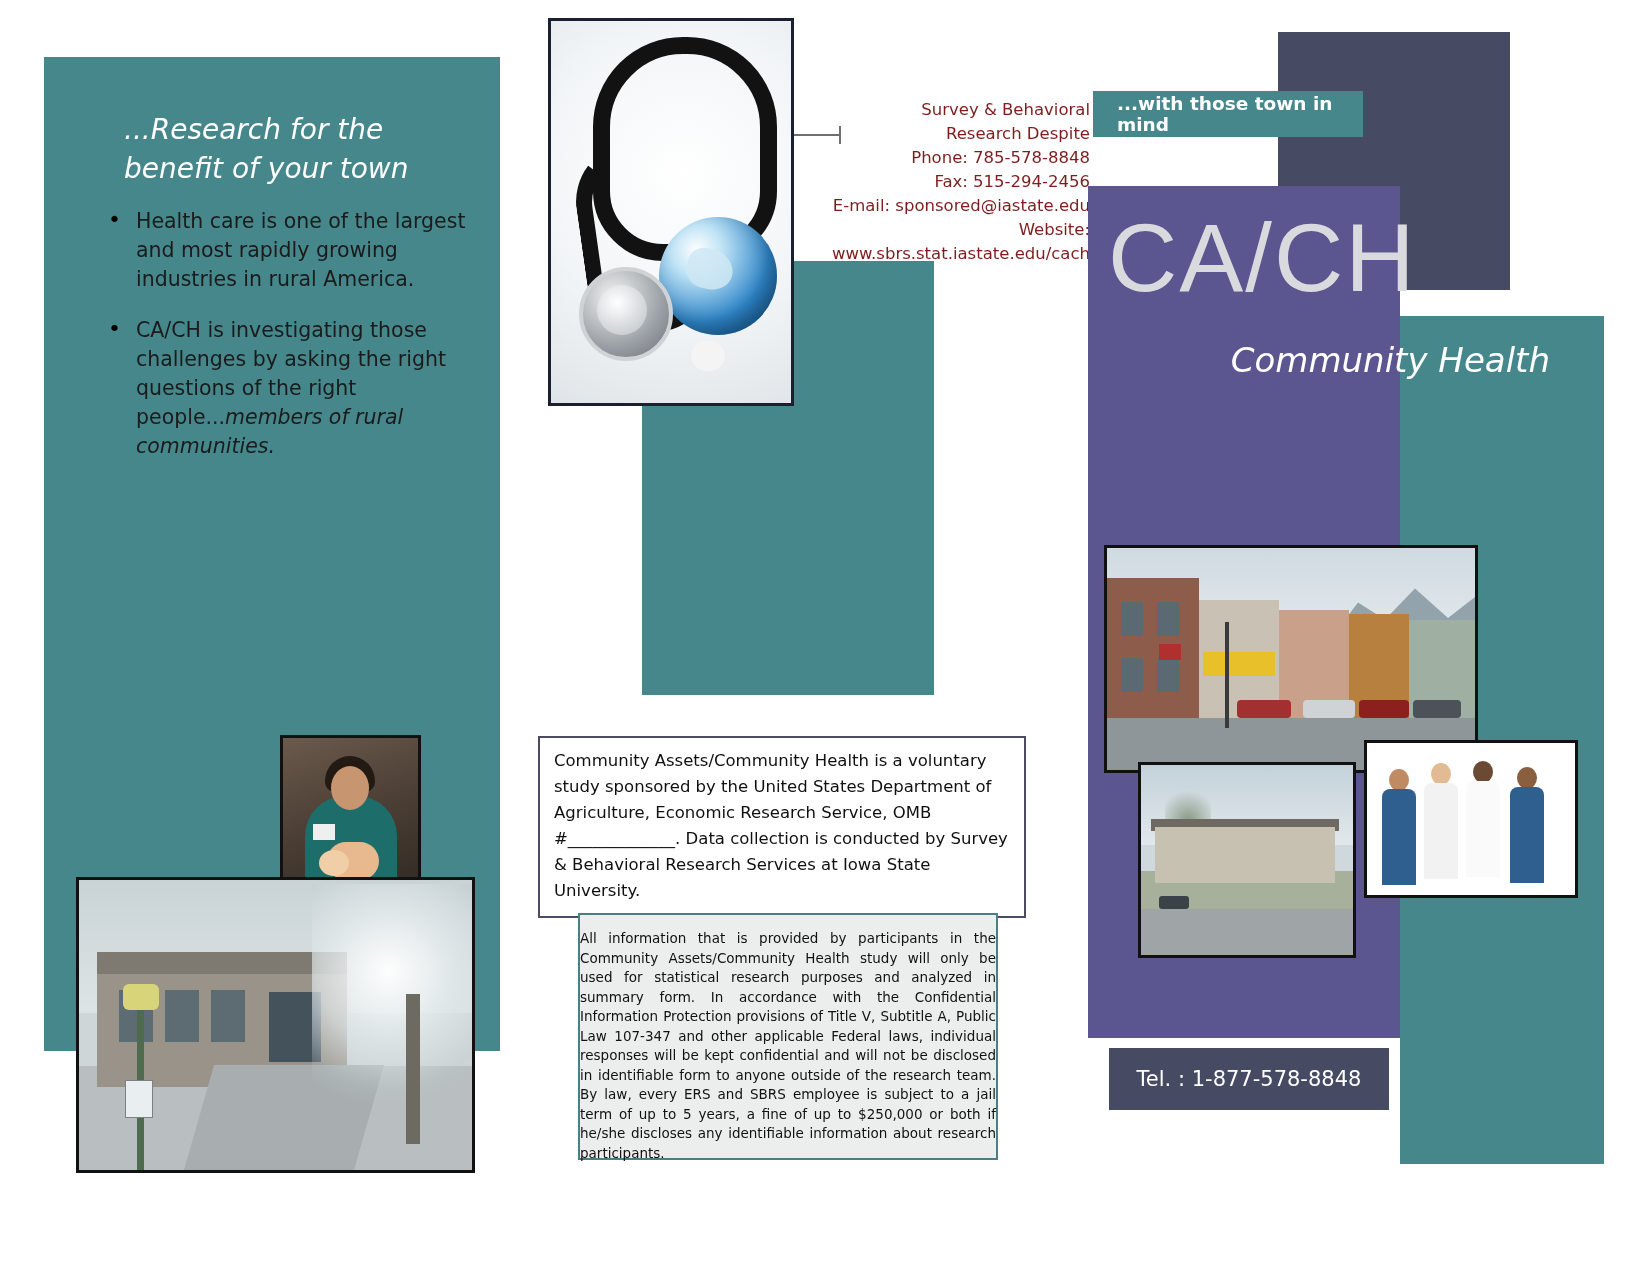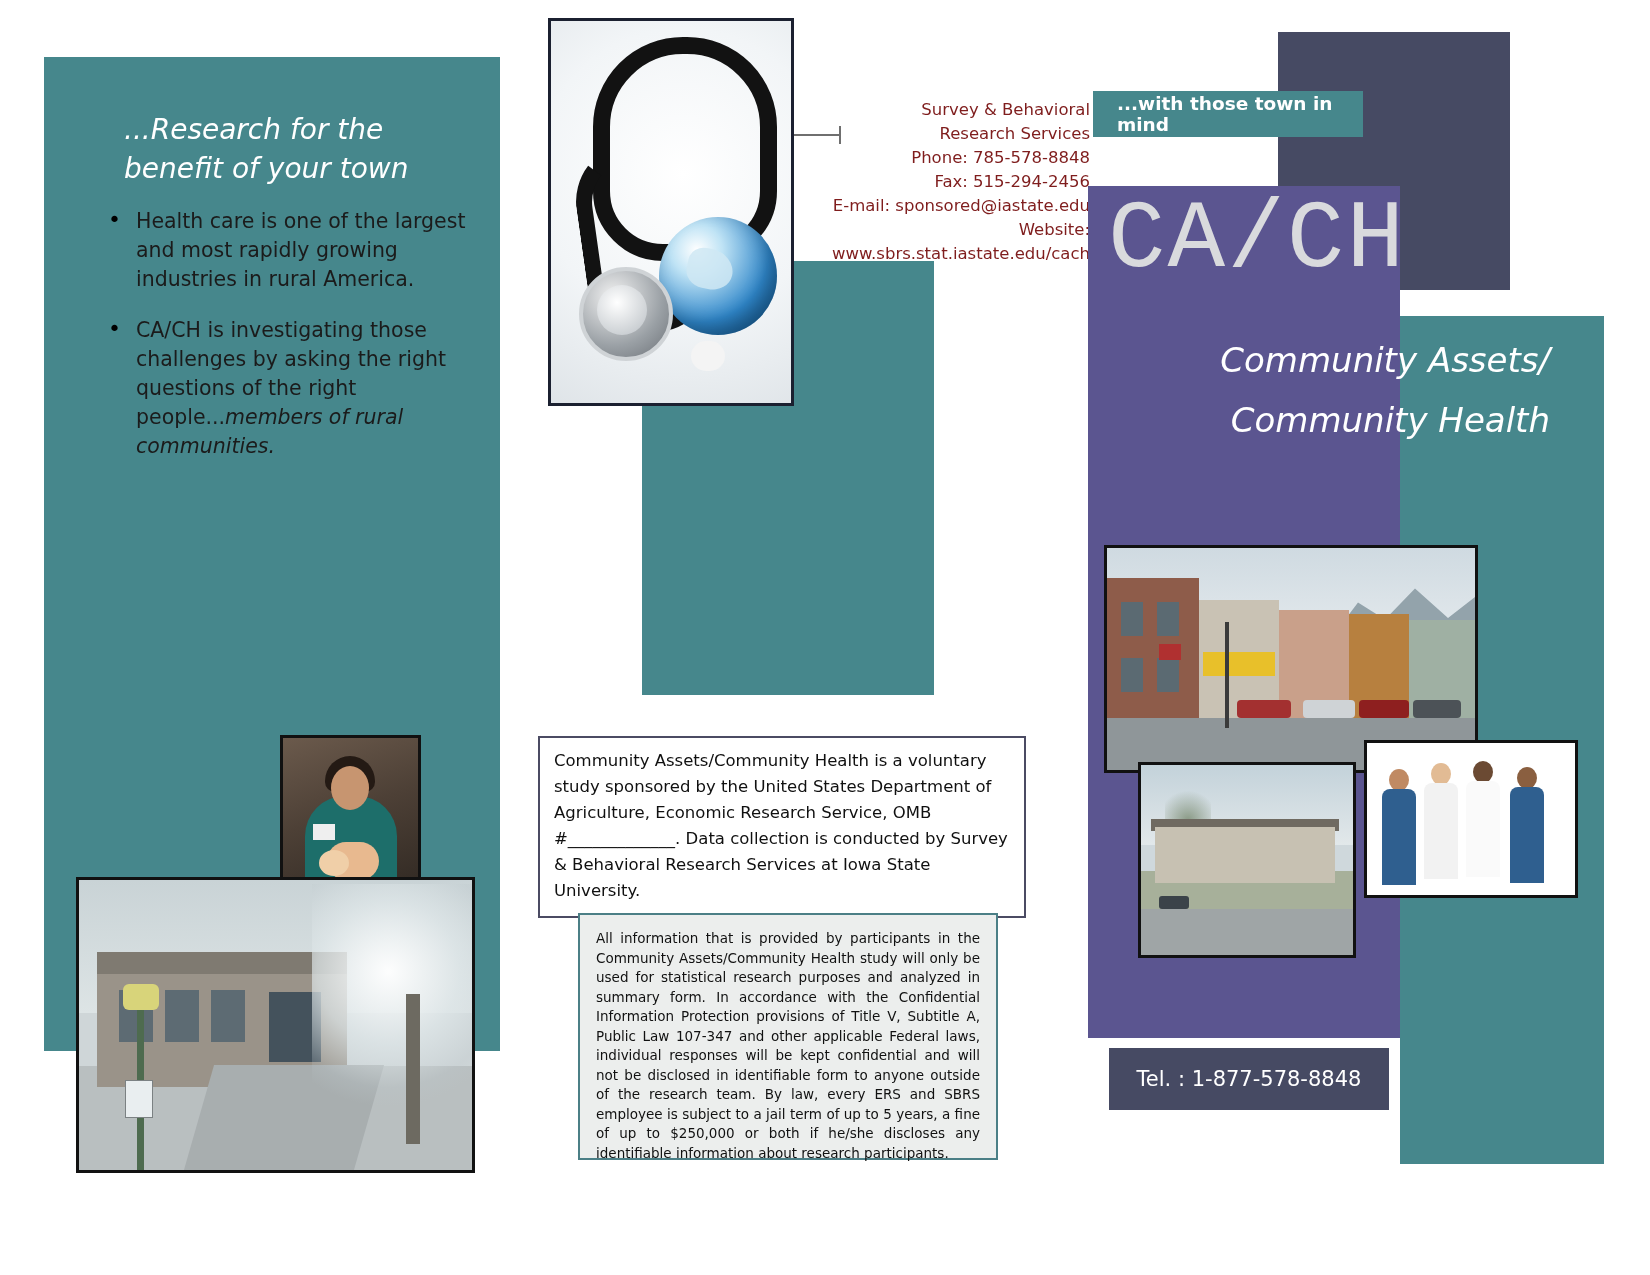--- a/index.html
+++ b/index.html
@@ -429,7 +429,7 @@
 
   <div id="contact-block">
     <div>Survey &amp; Behavioral</div>
-    <div>Research Services</div>
+    <div>Research Despite</div>
     <div>Phone: 785-578-8848</div>
     <div>Fax: 515-294-2456</div>
     <div>E-mail: sponsored@iastate.edu</div>

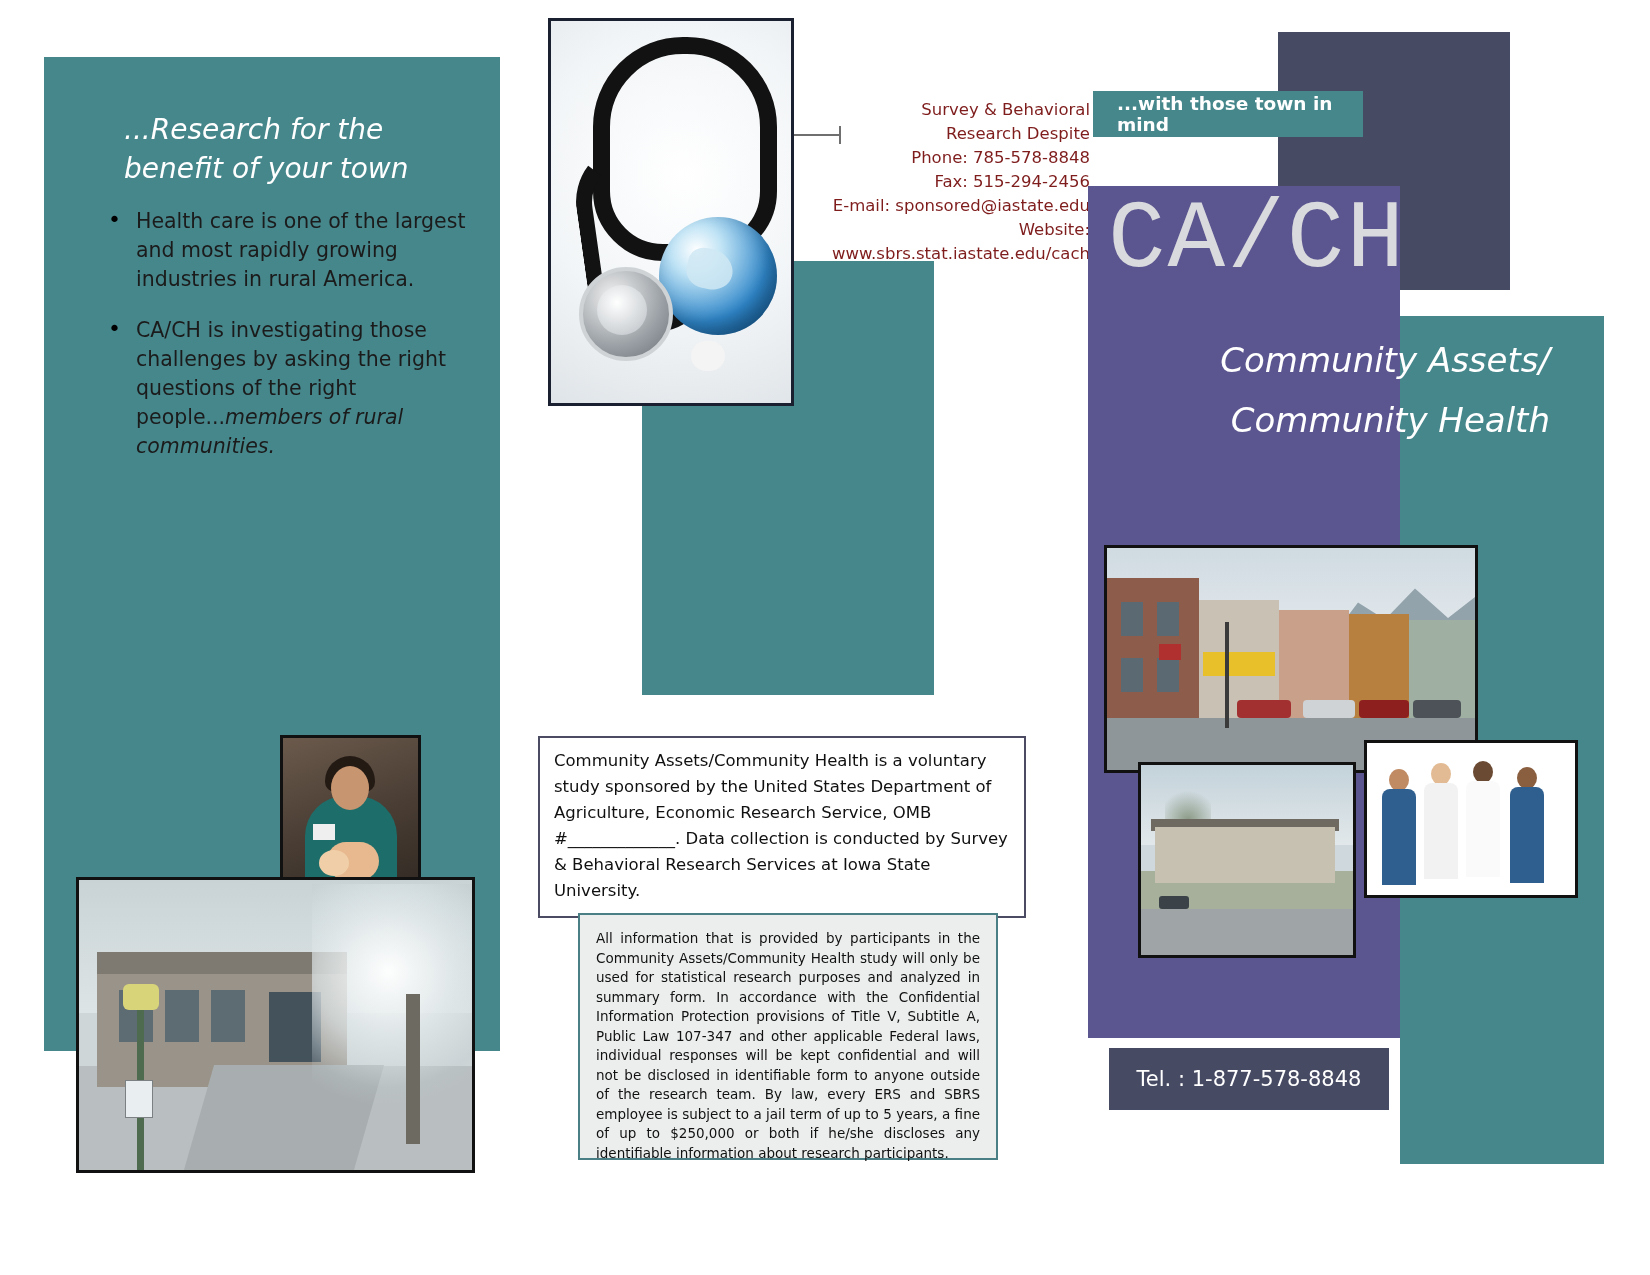--- a/index.html
+++ b/index.html
@@ -287,11 +287,11 @@
   }
   #cach-title {
     position: absolute;
-    left: 1108px; top: 186px;
+    left: 1108px; top: 203px;
     font-size: 96px;
     letter-spacing: 2px;
     color: #d9dadd;
-    font-family: Liberation Mono, monospace;
+    font-family: Liberation Sans, sans-serif;
     font-weight: 500;
   }
   #cach-sub {

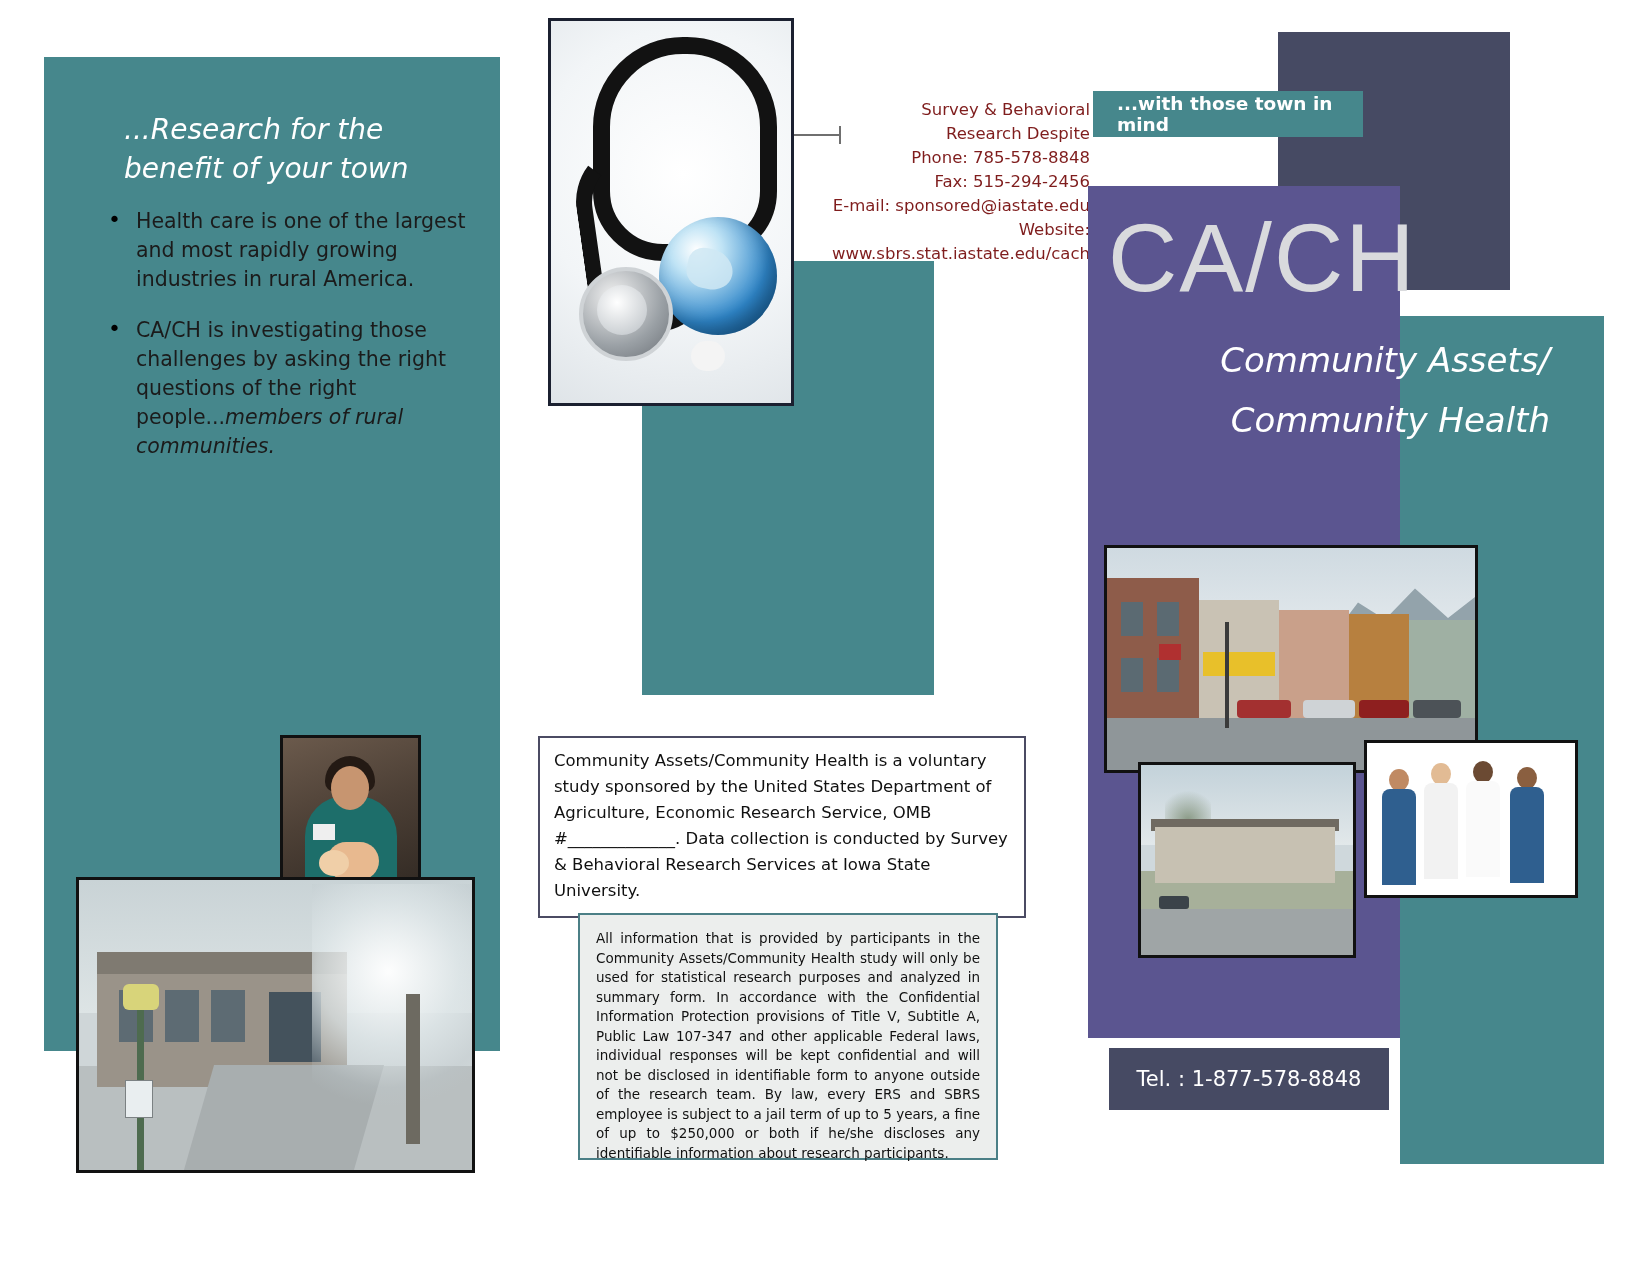--- a/index.html
+++ b/index.html
@@ -460,7 +460,6 @@
   <div id="tagline">...with those town in mind</div>
   <div id="cach-title">CA/CH</div>
   <div id="cach-sub">
-    <div>Community Assets/</div>
     <div>Community Health</div>
   </div>
 

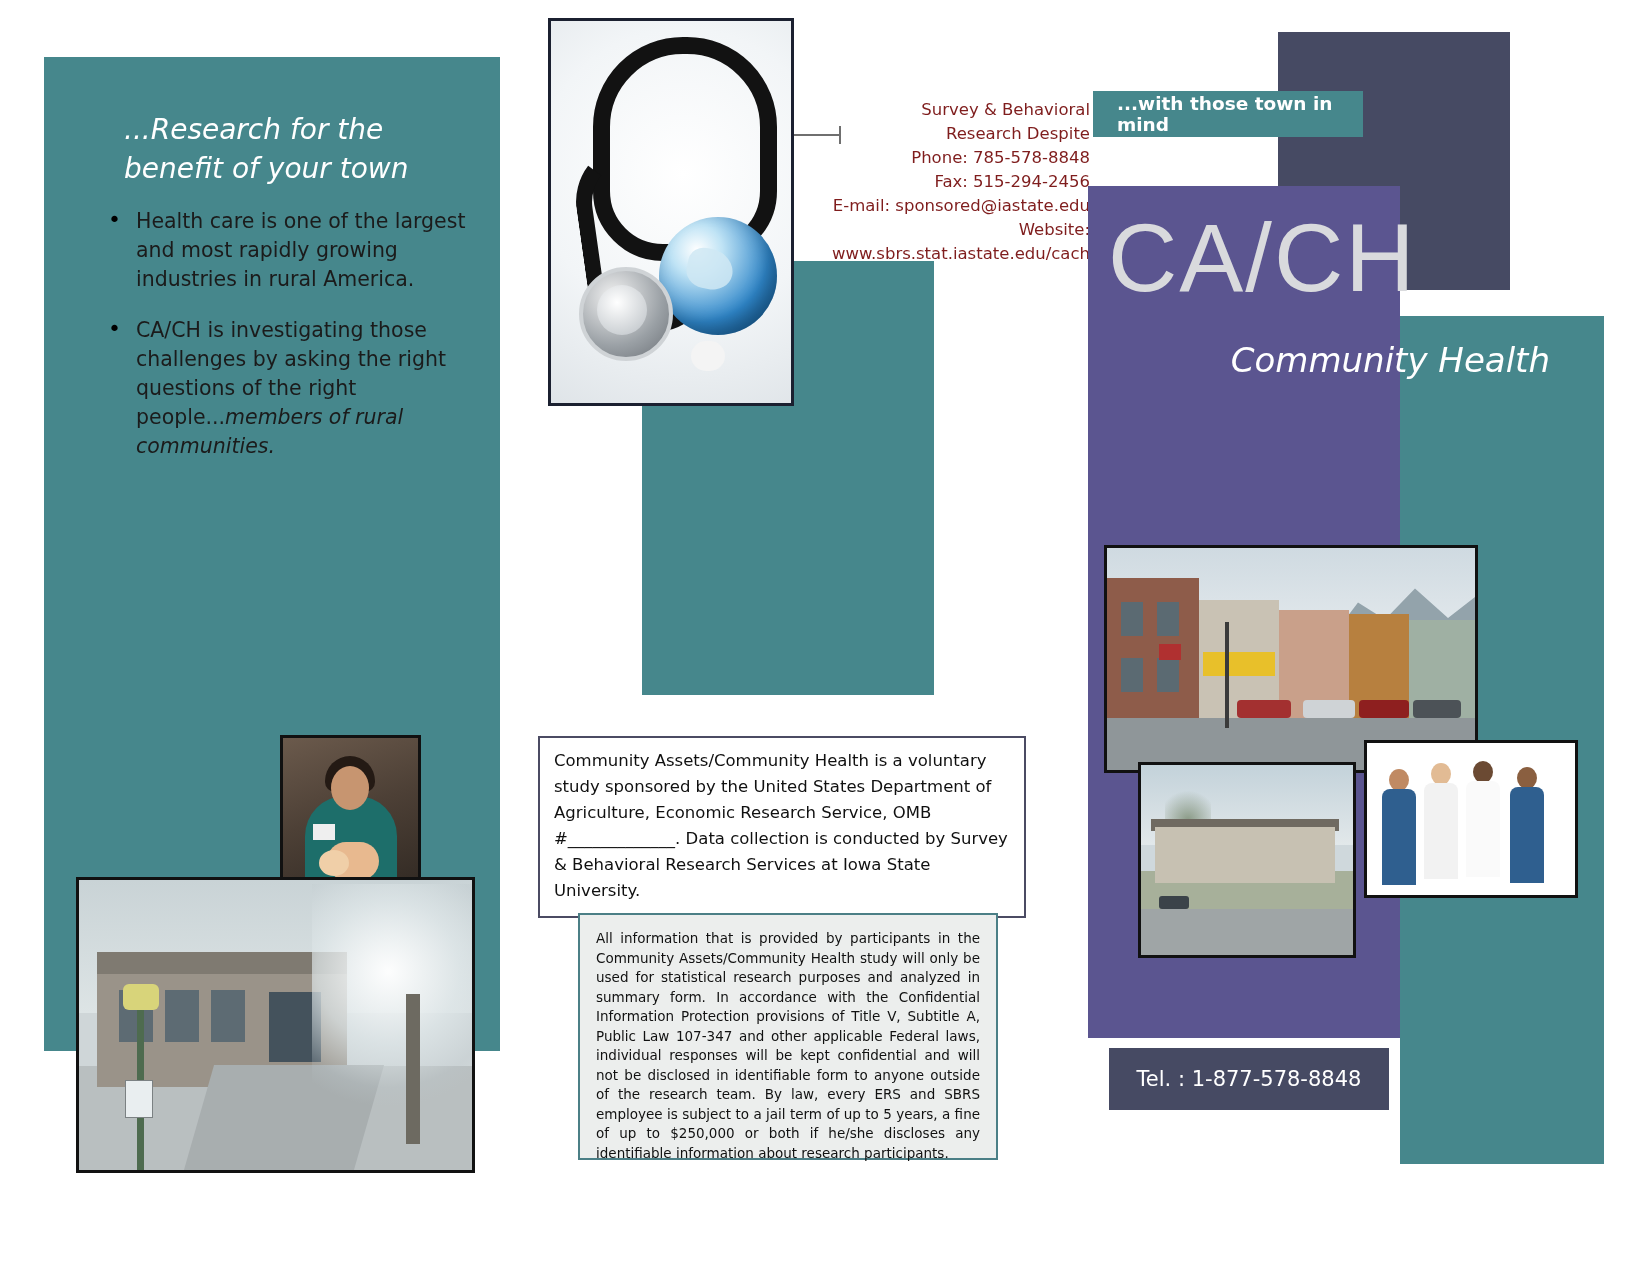--- a/index.html
+++ b/index.html
@@ -247,7 +247,7 @@
     height: 247px;
     border: 2px solid #4b7f86;
     background: #eceeed;
-    padding: 14px 16px;
+    padding: 14px 0;
     box-sizing: border-box;
     font-size: 13.5px;
     line-height: 19.5px;

